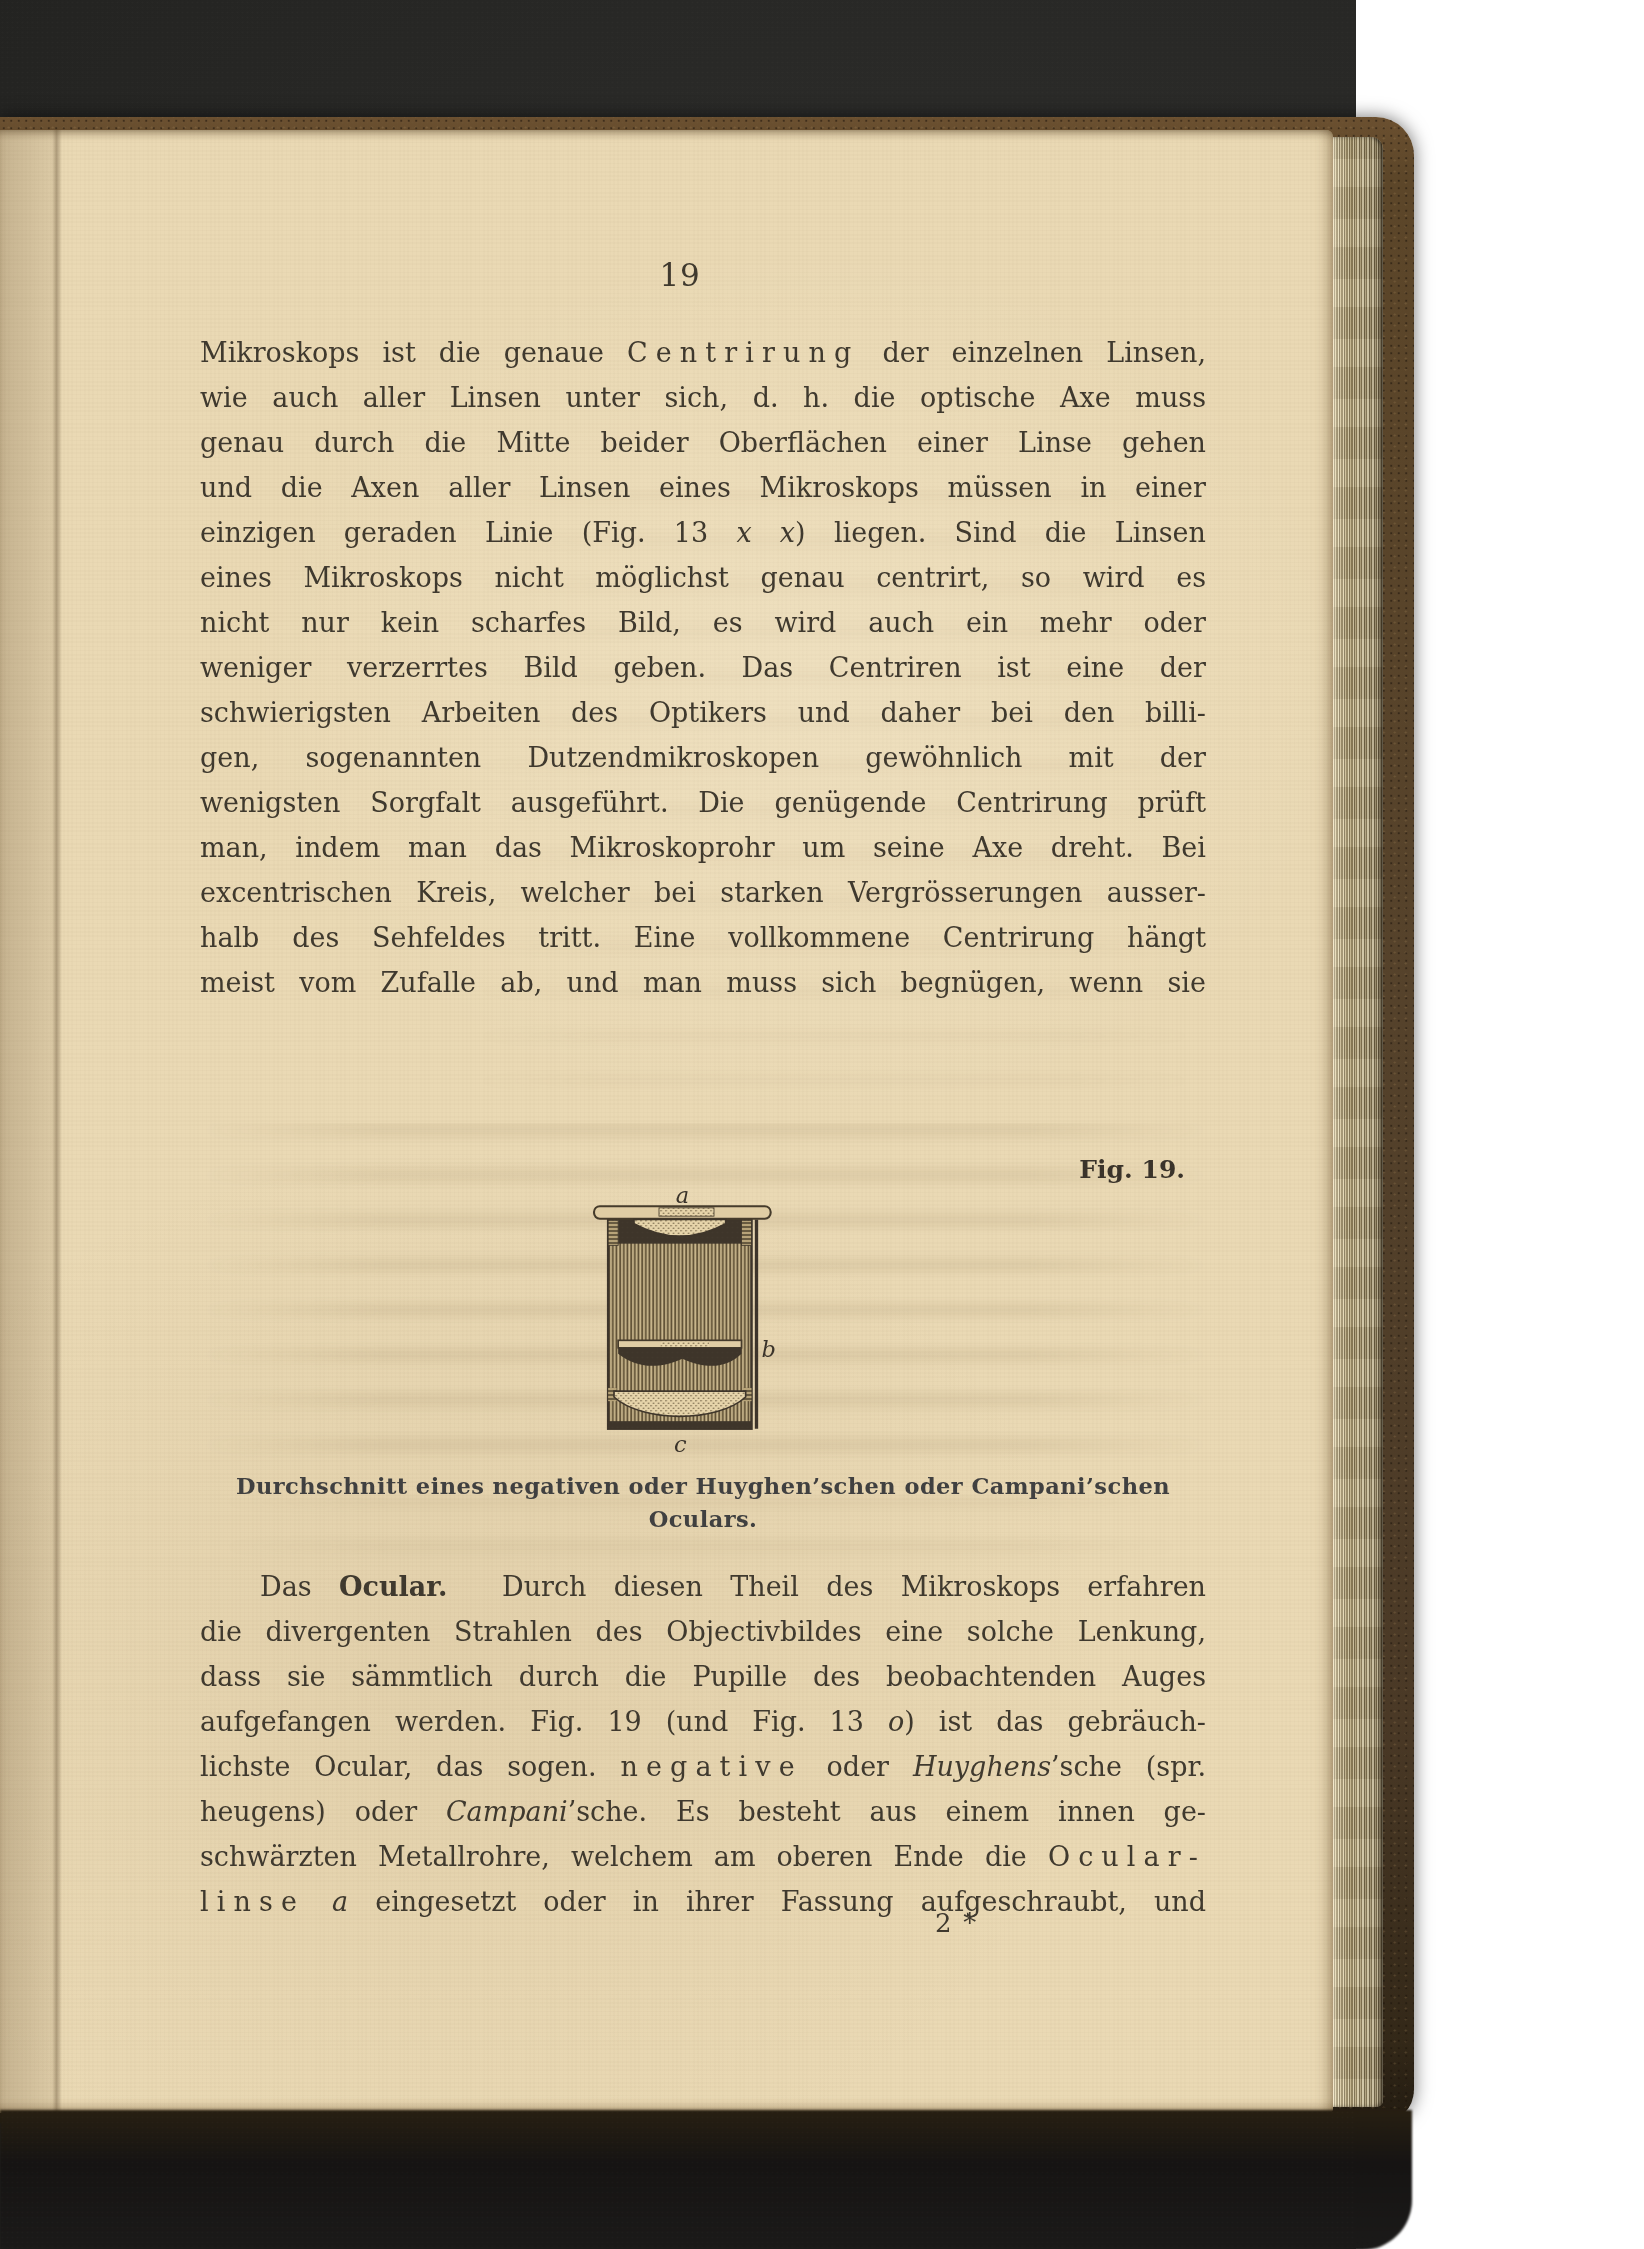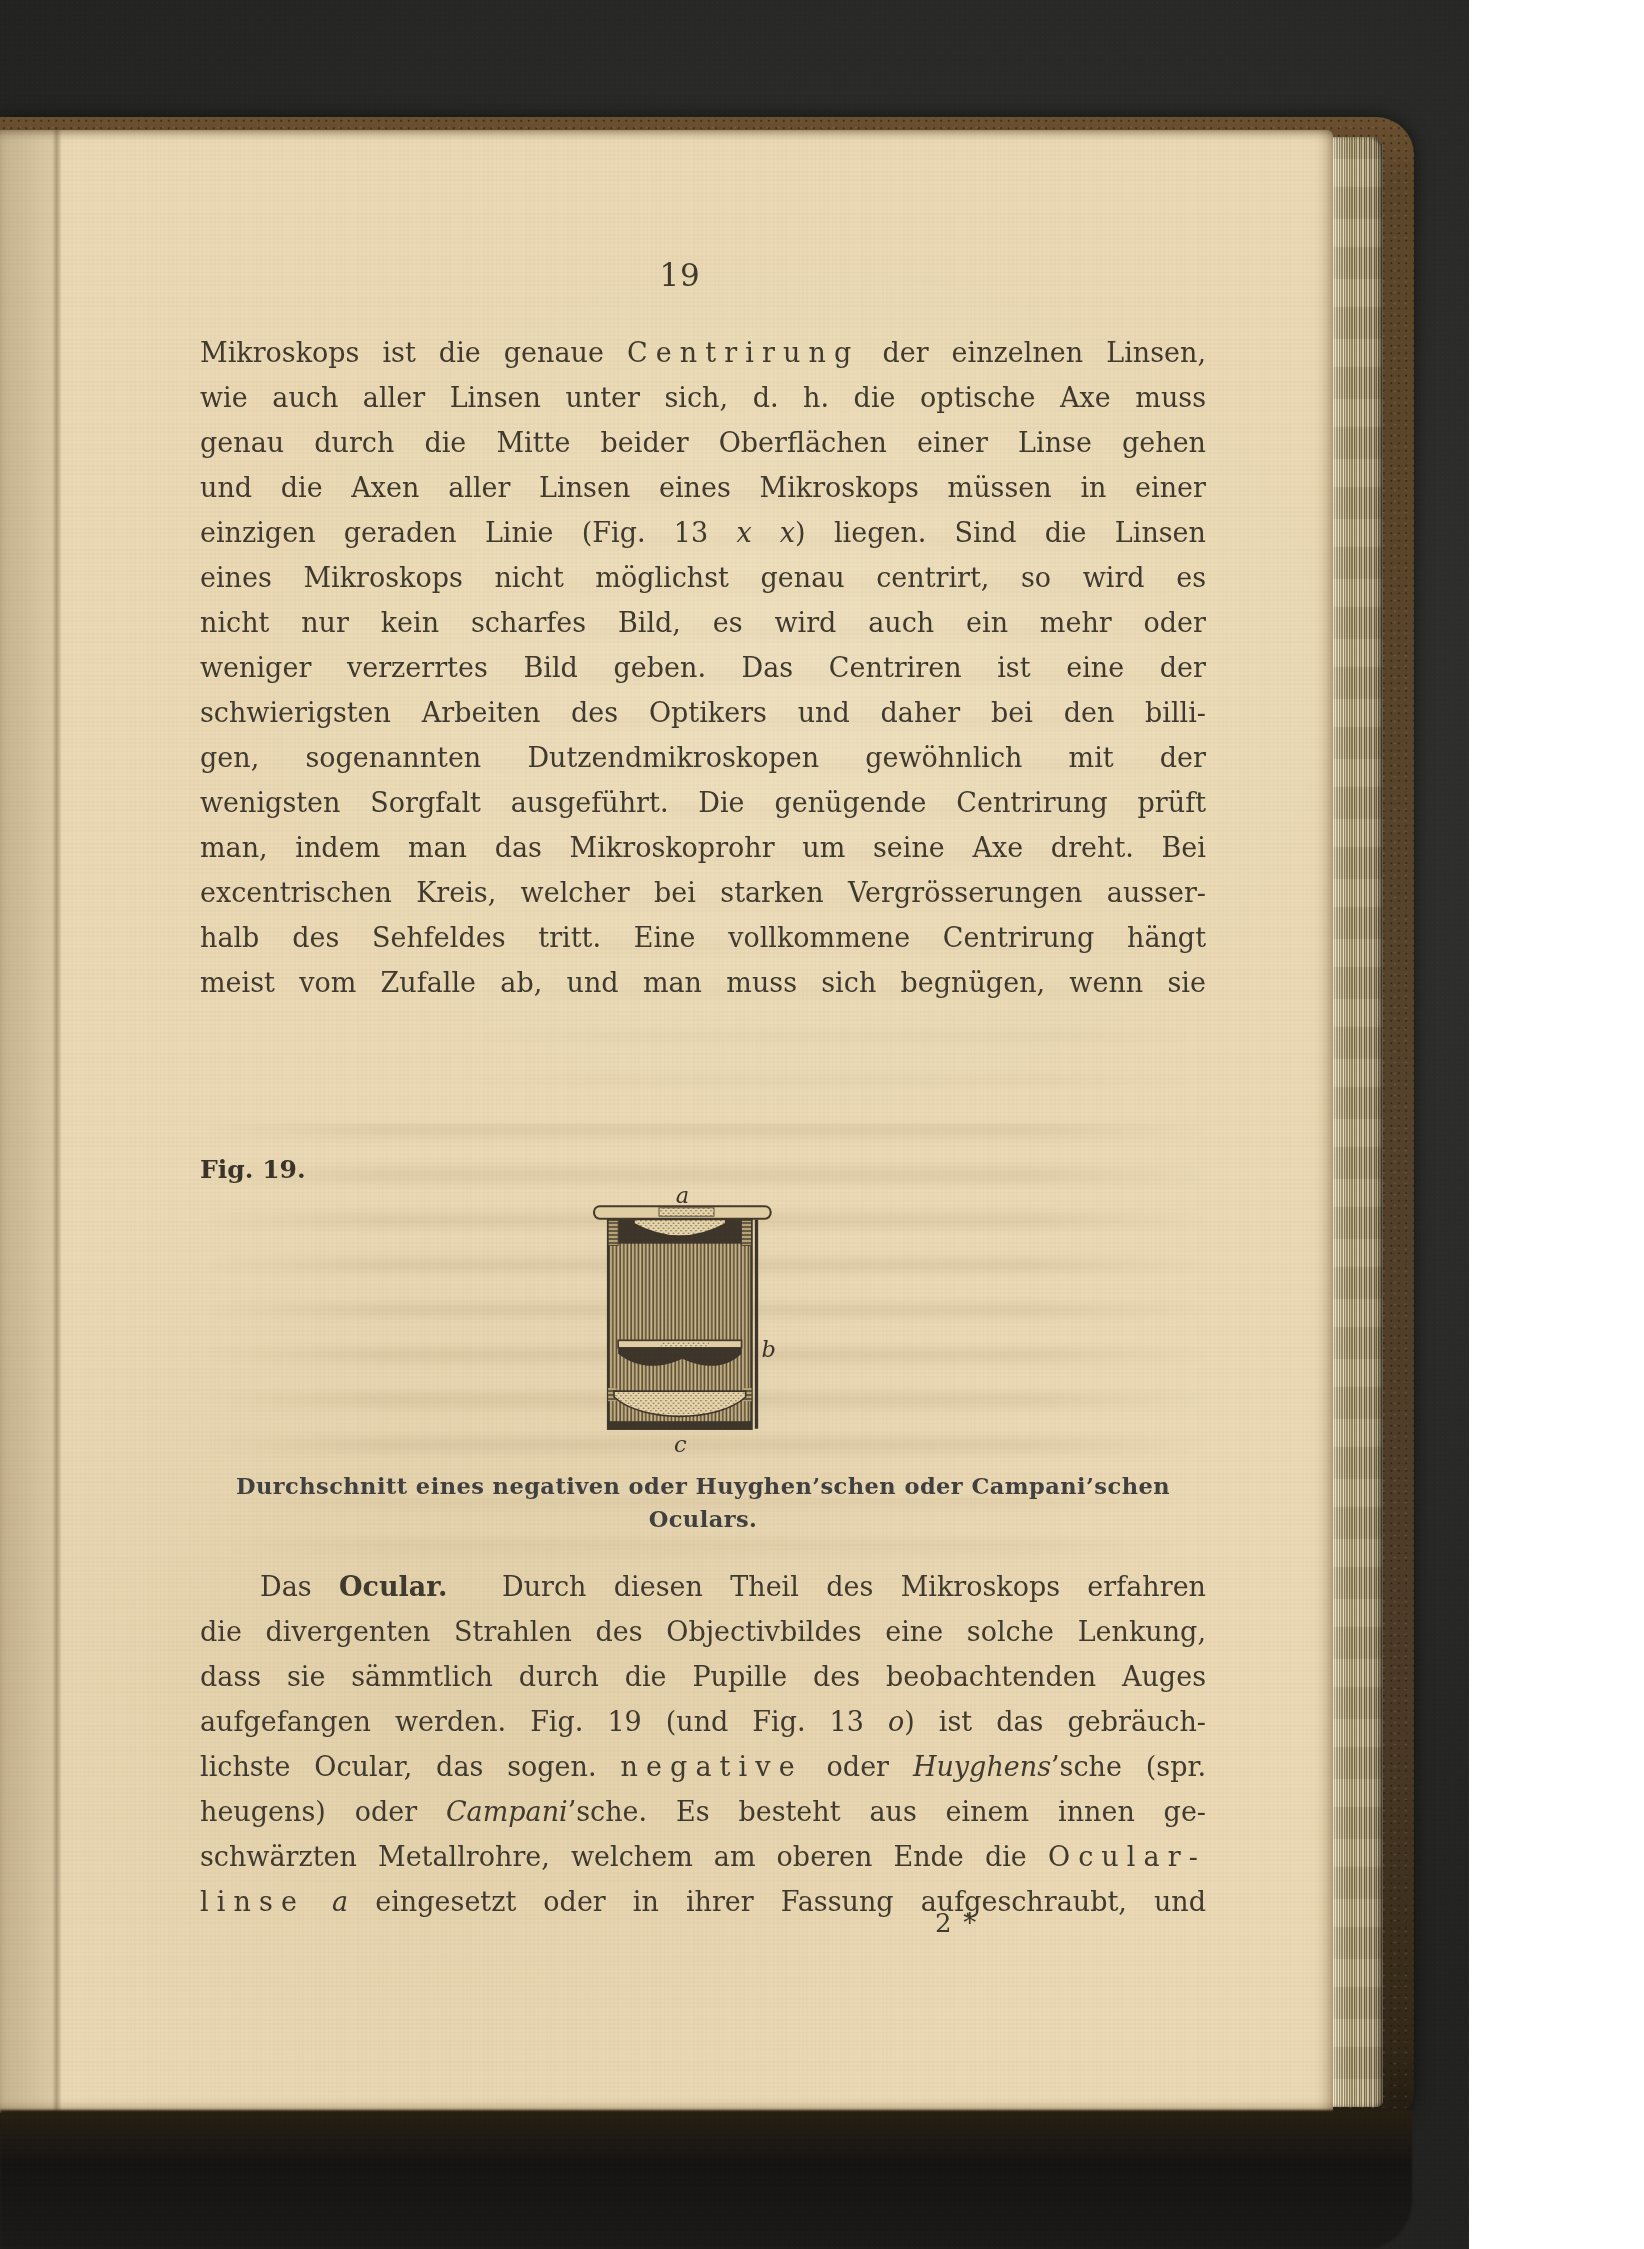--- a/index.html
+++ b/index.html
@@ -4,7 +4,7 @@
 <style>
   html,body{margin:0;padding:0;width:1645px;height:2250px;overflow:hidden;}
   body{font-family:"DejaVu Serif","Liberation Serif",serif;}
-  .scene{position:absolute;left:0;top:0;width:1469px;height:2250px;
+  .scene{position:absolute;left:0;top:0;width:1356px;height:2250px;
     background:radial-gradient(1419px 1252px at 72% 35%, #323230 0%, #2a2a28 55%, #222220 100%);}
   .scene::after{content:"";position:absolute;inset:0;z-index:9;pointer-events:none;opacity:.4;
     background-image:radial-gradient(rgba(215,210,198,0.06) 0.8px, transparent 1.1px);background-size:5px 5px;}

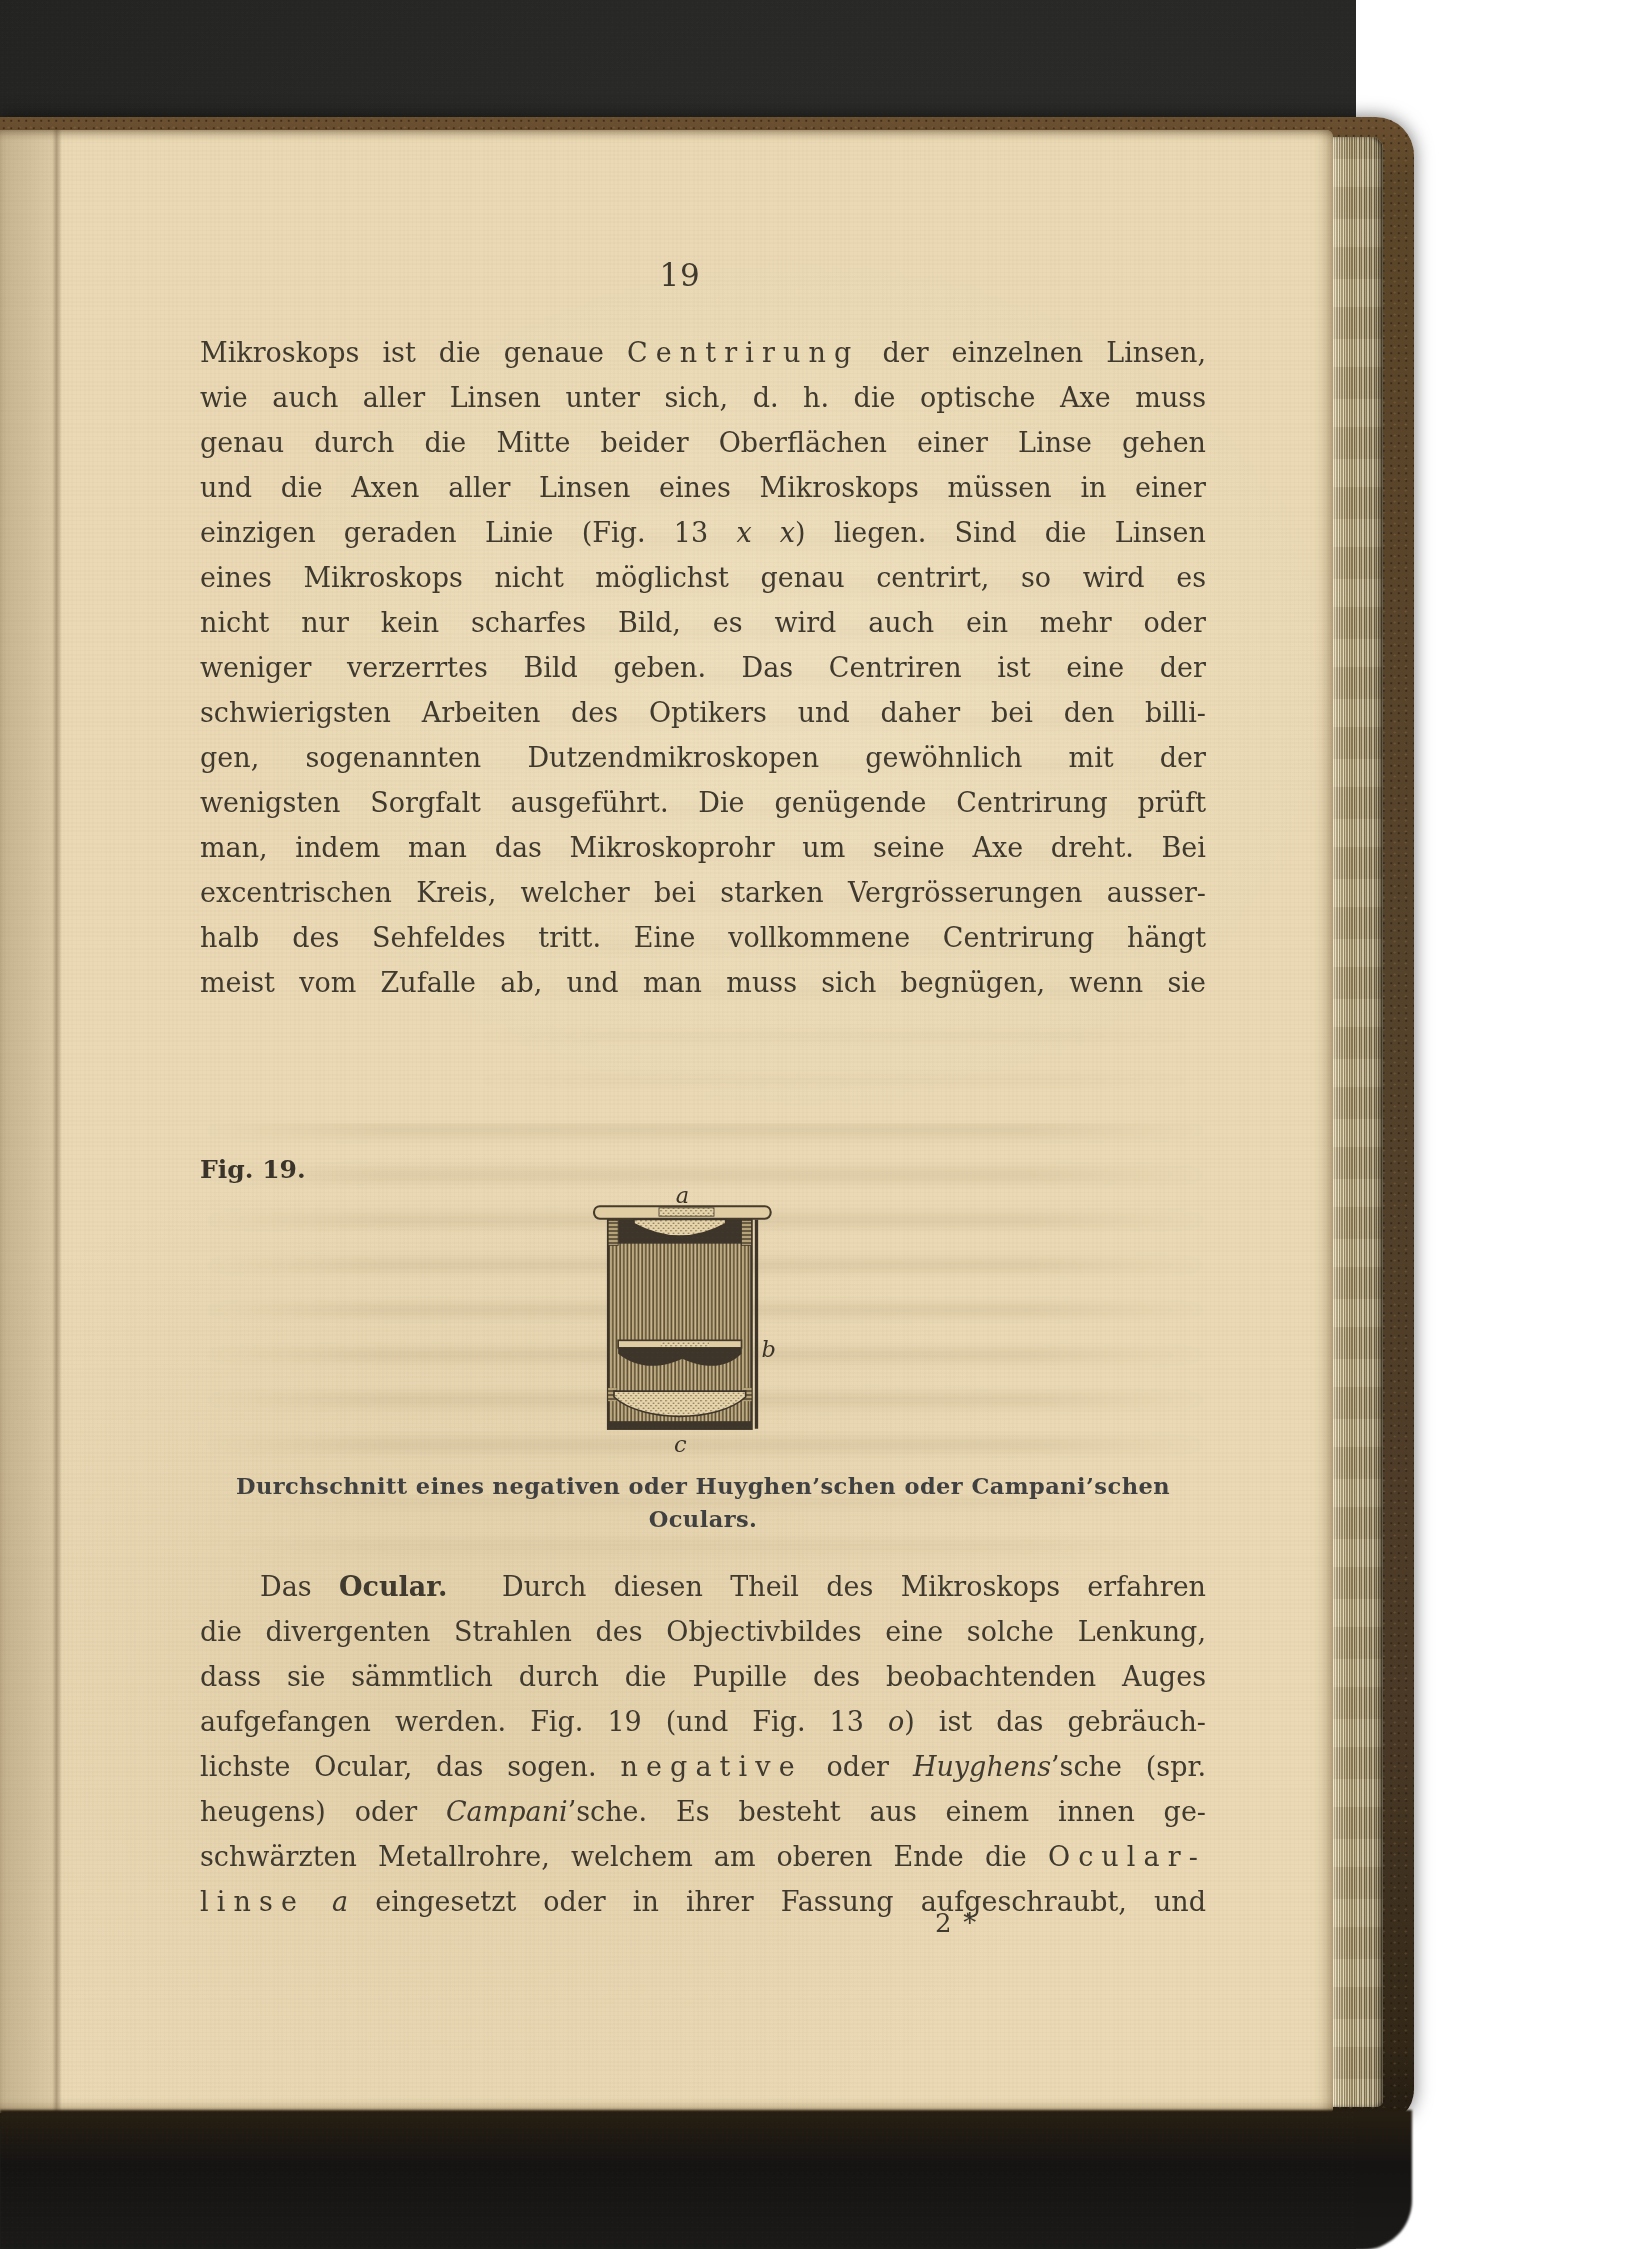--- a/index.html
+++ b/index.html
@@ -67,7 +67,7 @@
   .it{font-style:italic;}
   .bd{font-weight:bold;margin-top:34px;}
   .sp{letter-spacing:.3em;}
-  .fig-label{position:absolute;left:200px;top:1025px;width:985px;text-align:left;
+  .fig-label{position:absolute;left:200px;top:1025px;width:985px;text-align:right;
     font-size:25px;font-weight:600;color:#3a332a;}
   .fig{position:absolute;left:582px;top:1052px;width:209px;height:275px;}
   .fig-part-label{font:italic 27px "DejaVu Serif","Liberation Serif",serif;fill:#3a332a;}

